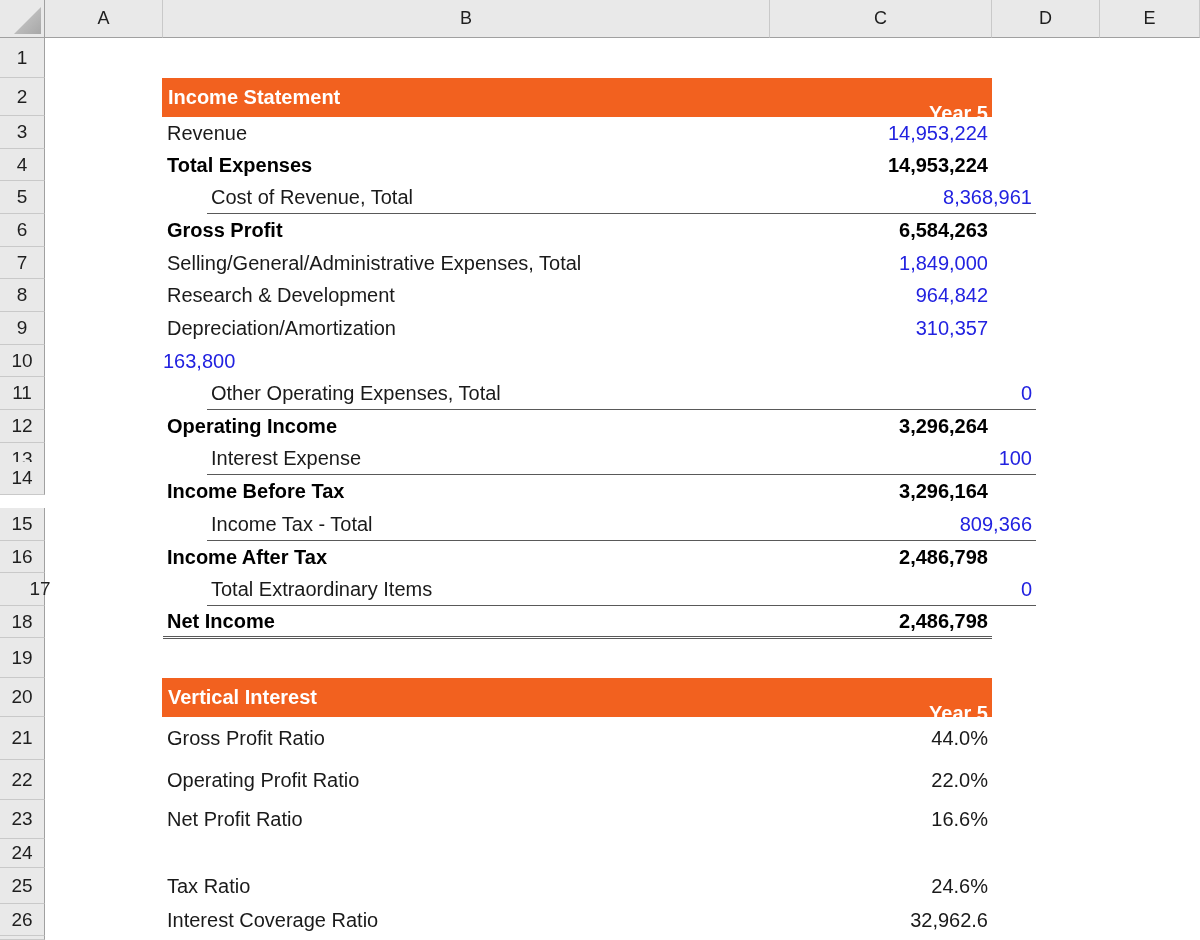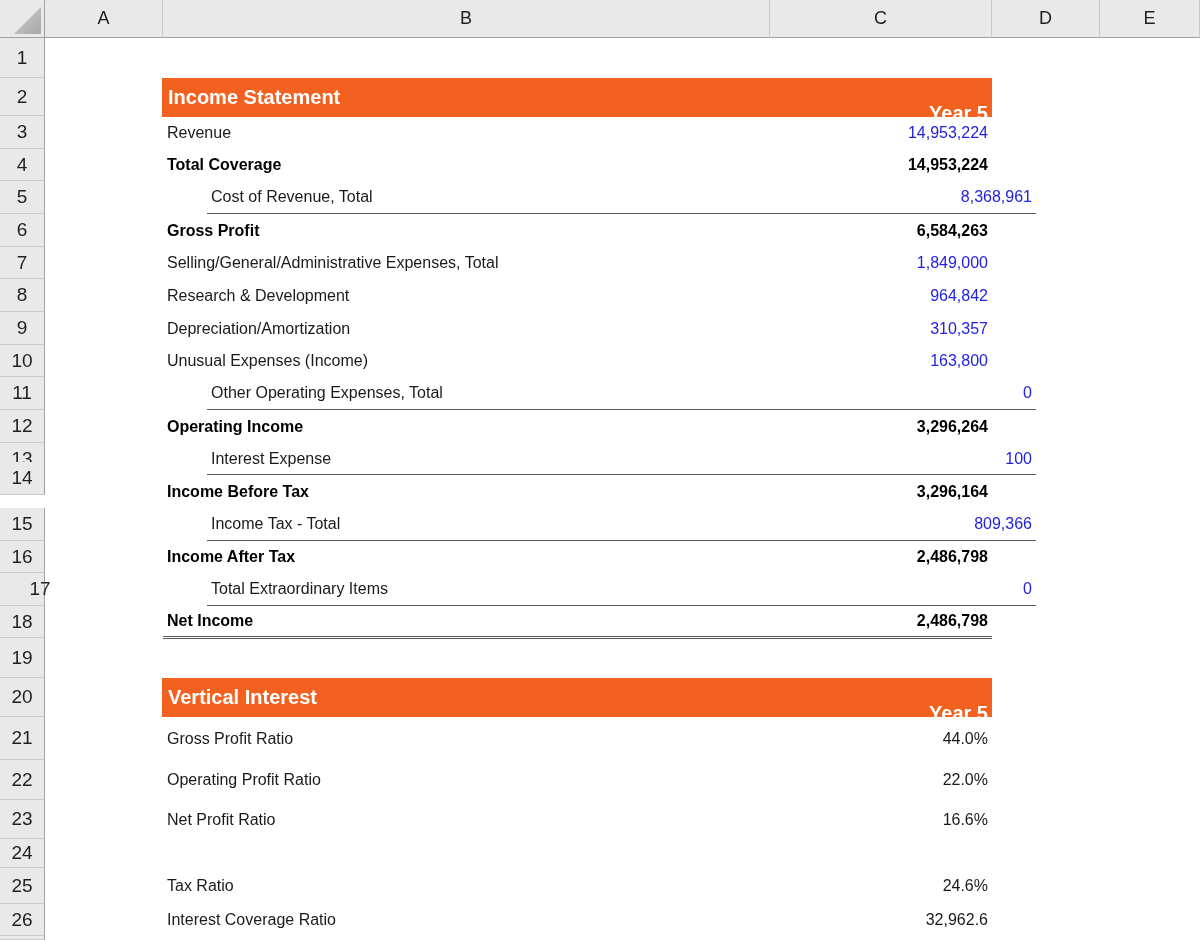--- a/index.html
+++ b/index.html
@@ -41,7 +41,7 @@
 
   
   .r{position:absolute;left:163px;width:829px;display:flex;align-items:center;
-     justify-content:space-between;font-size:16px;}
+     justify-content:space-between;font-size:20px;}
   .r .lbl{padding-left:4px;white-space:nowrap;}
   .r .val{padding-right:4px;white-space:nowrap;text-align:right;}
   .r .val.blue{color:var(--blue);}

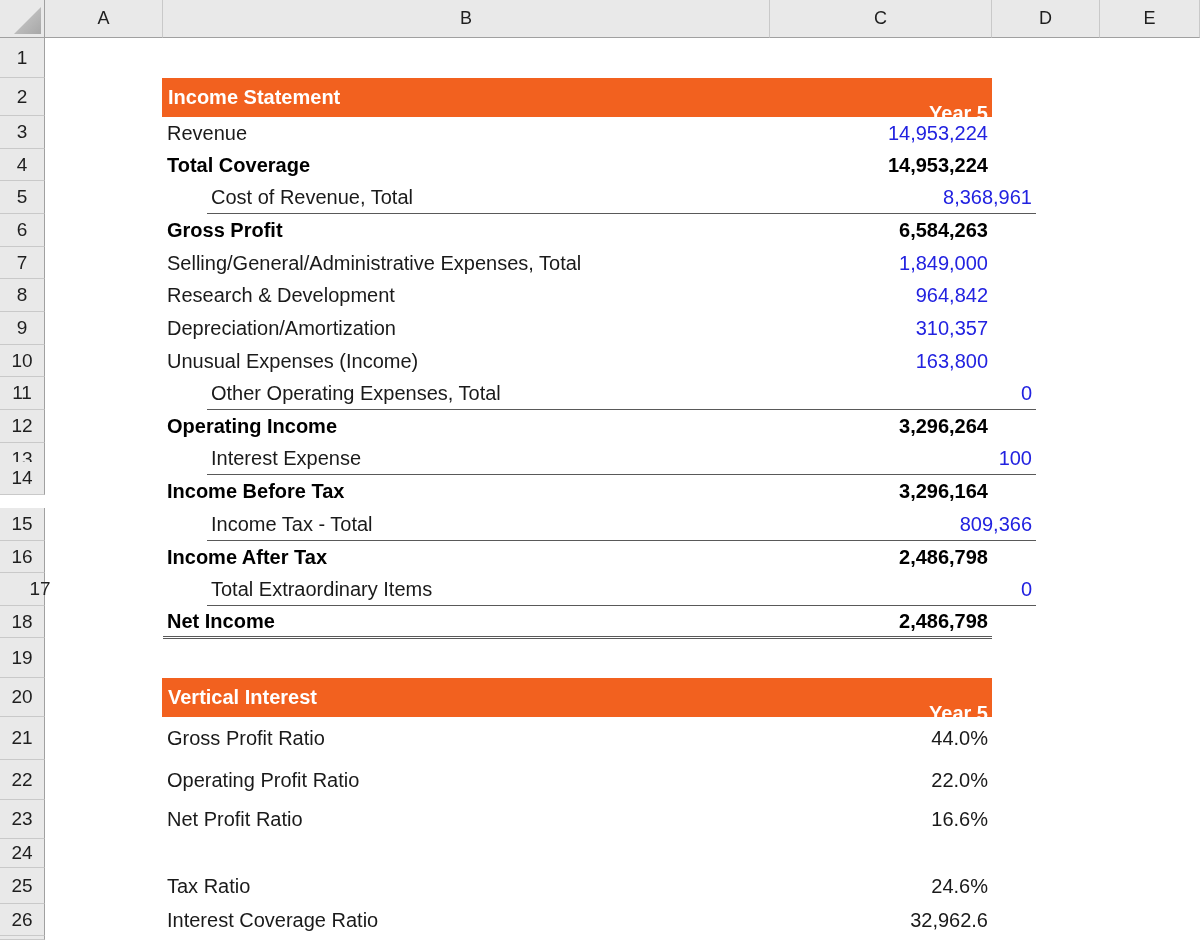--- a/index.html
+++ b/index.html
@@ -107,7 +107,7 @@
       <div class="val blue">14,953,224</div>
     </div>
     <div class="r bold" style="top:149px;height:32px">
-      <div class="lbl">Total Coverage</div>
+      <div class="lbl">Total Expenses</div>
       <div class="val">14,953,224</div>
     </div>
     <div class="r bb" style="top:181px;height:33px">

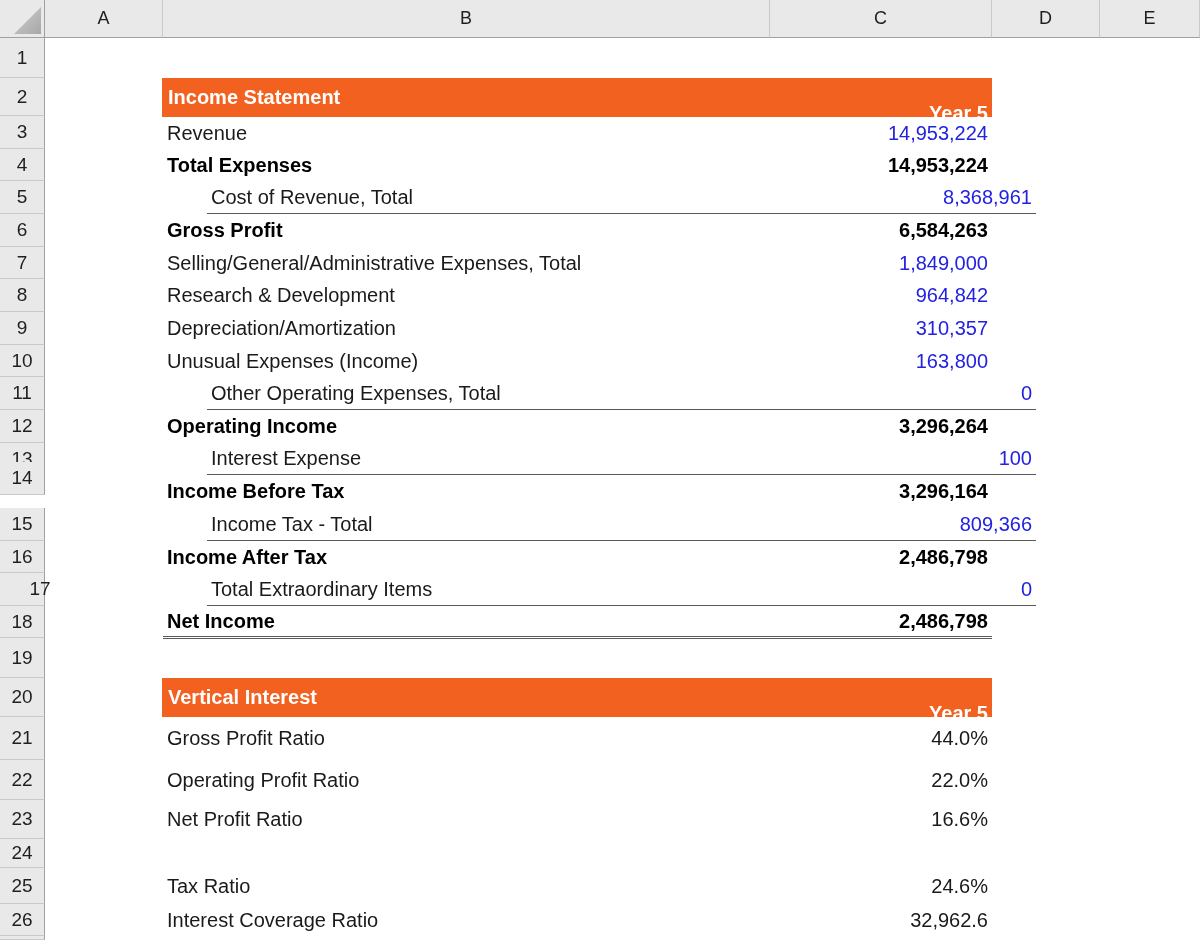--- a/index.html
+++ b/index.html
@@ -131,7 +131,6 @@
       <div class="val blue">310,357</div>
     </div>
     <div class="r" style="top:345px;height:32px">
-      <div class="lbl">Unusual Expenses (Income)</div>
       <div class="val blue">163,800</div>
     </div>
     <div class="r bb" style="top:377px;height:33px">

